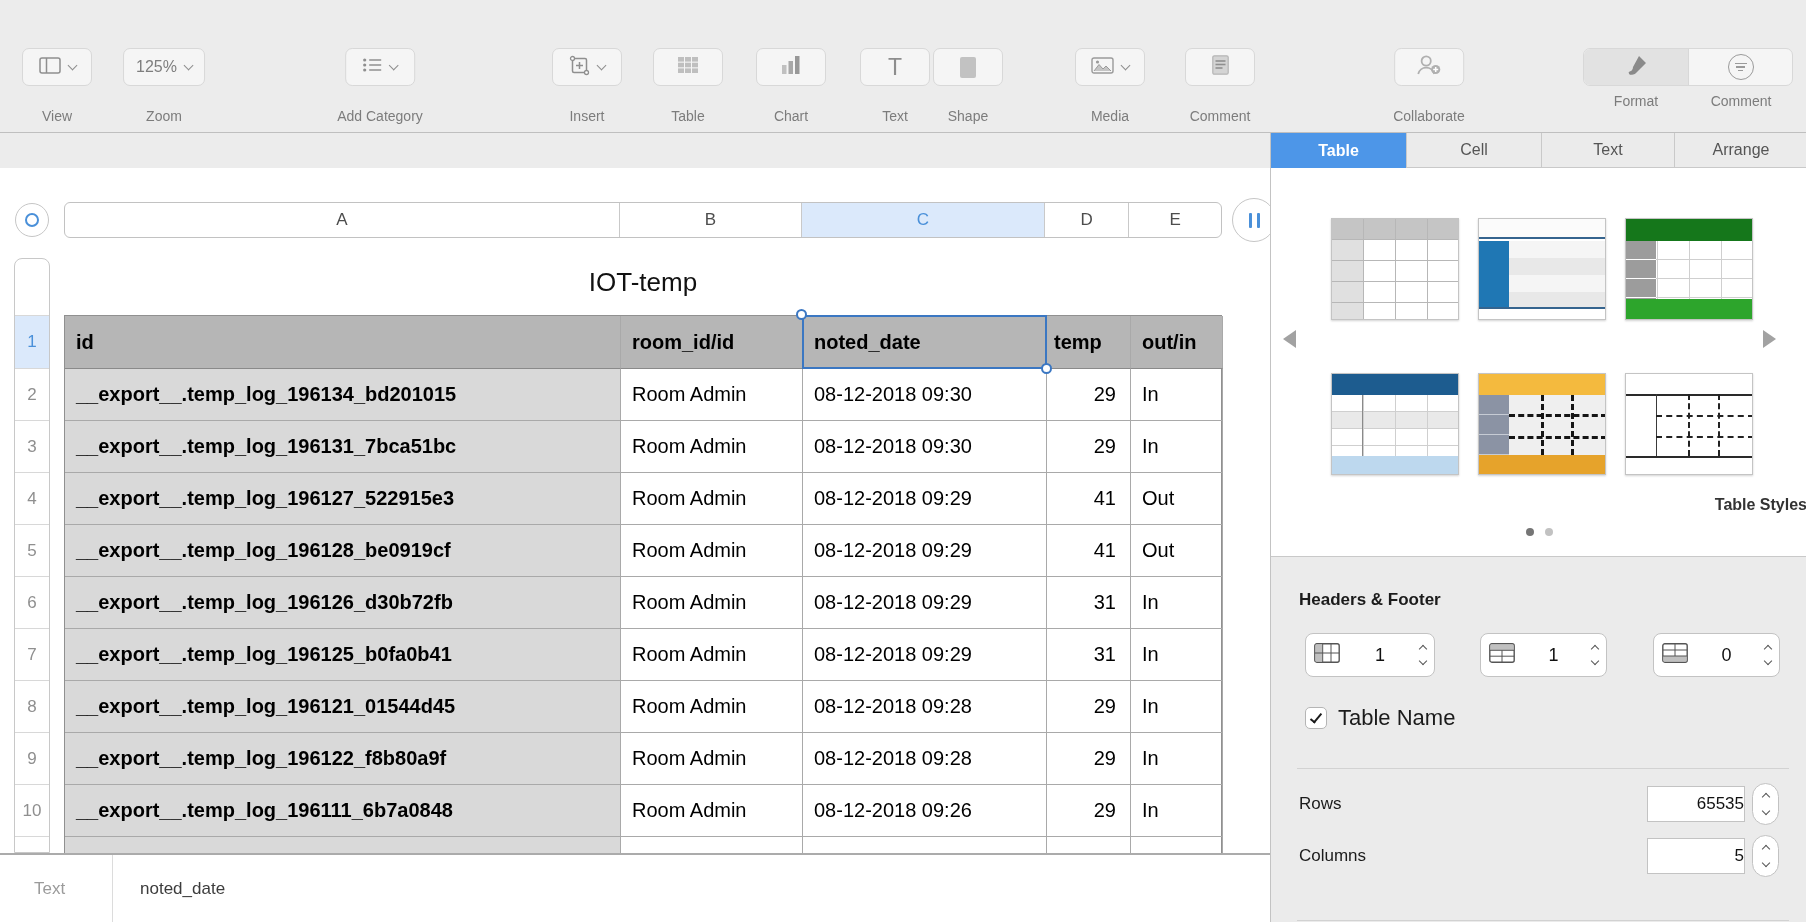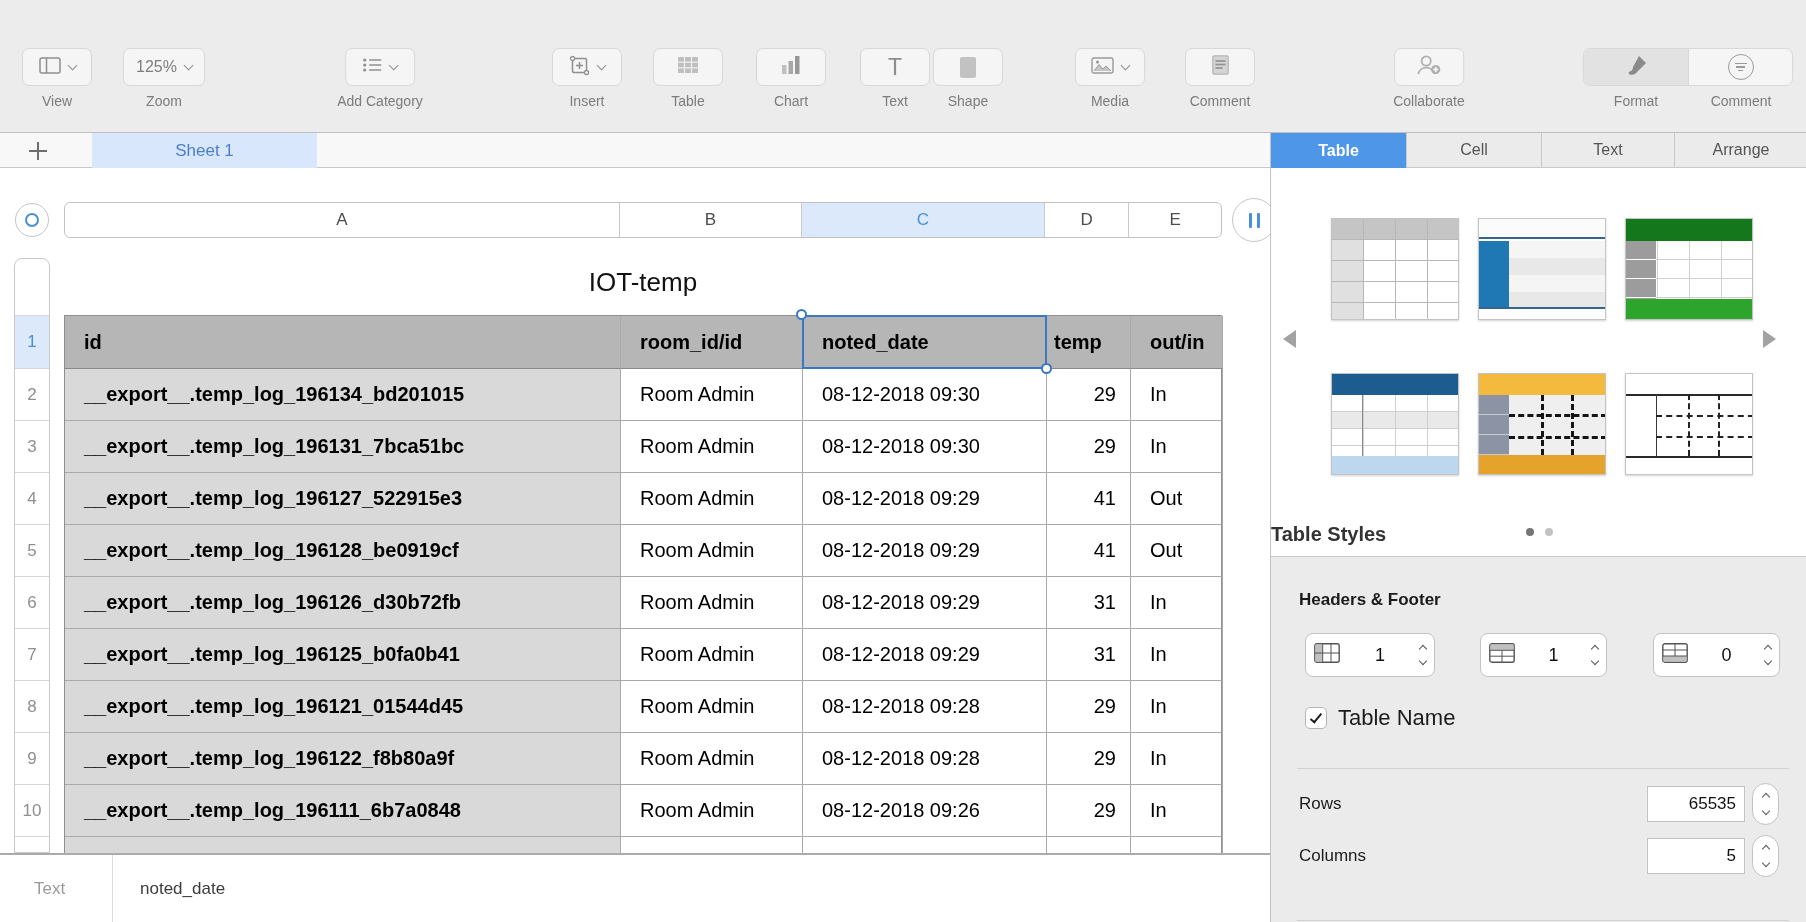--- a/index.html
+++ b/index.html
@@ -23,7 +23,7 @@
   .tbtn { height:38px; min-width:70px; padding:0 12px; background:#f5f5f5;
           border:1px solid #d8d8d8; border-radius:7px;
           display:flex; align-items:center; justify-content:center; gap:8px; }
-  .tlabel { margin-top:7px; font-size:14px; color:#7c7c7c; white-space:nowrap; }
+  .tlabel { margin-top:22px; font-size:14px; color:#7c7c7c; white-space:nowrap; }
   .chev { display:inline-block; width:7px; height:7px; border-right:1.6px solid #8e8e8e;
           border-bottom:1.6px solid #8e8e8e; transform:rotate(45deg); margin-top:-3px; }
   .zoomtext { font-size:16px; color:#7e7e7e; }

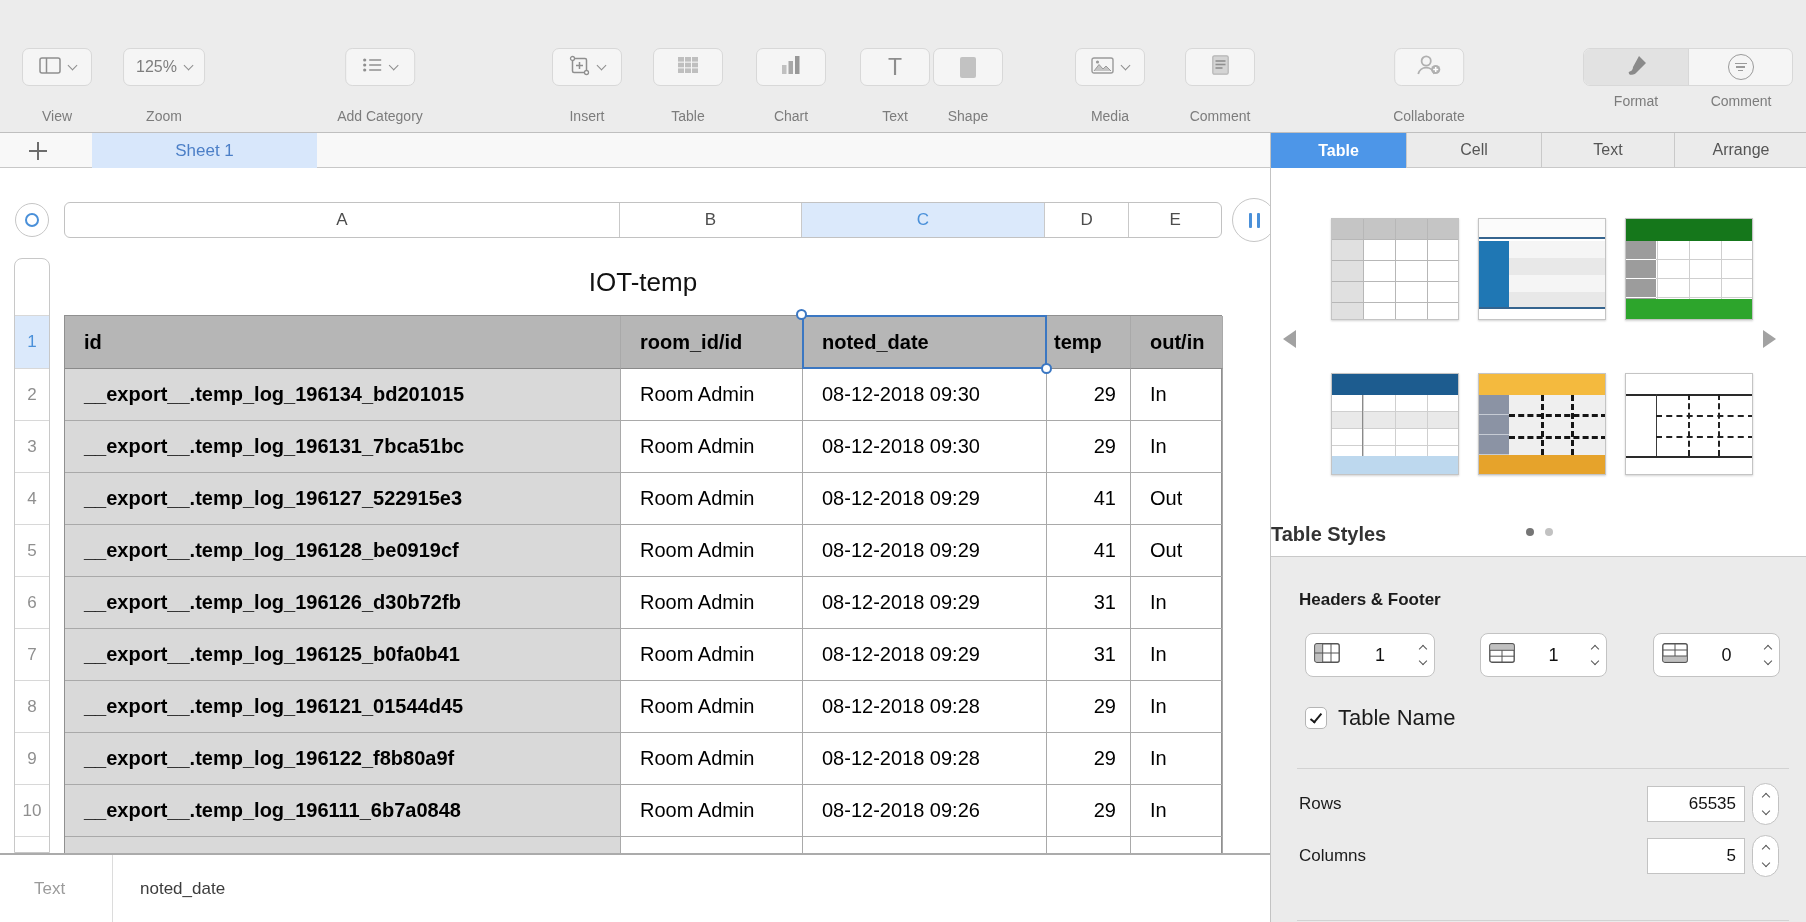--- a/index.html
+++ b/index.html
@@ -337,15 +337,6 @@
     <div class="seglabel" style="left:1741px">Comment</div>
   </div>
 
-  <div id="tabbar">
-    <div id="add-sheet">
-      <span class="ph"></span>
-        <span class="pv"></span>
-    </div>
-    <div id="sheet-tab">
-      <span>Sheet 1</span>
-    </div>
-  </div>
 
   <div id="canvas">
 

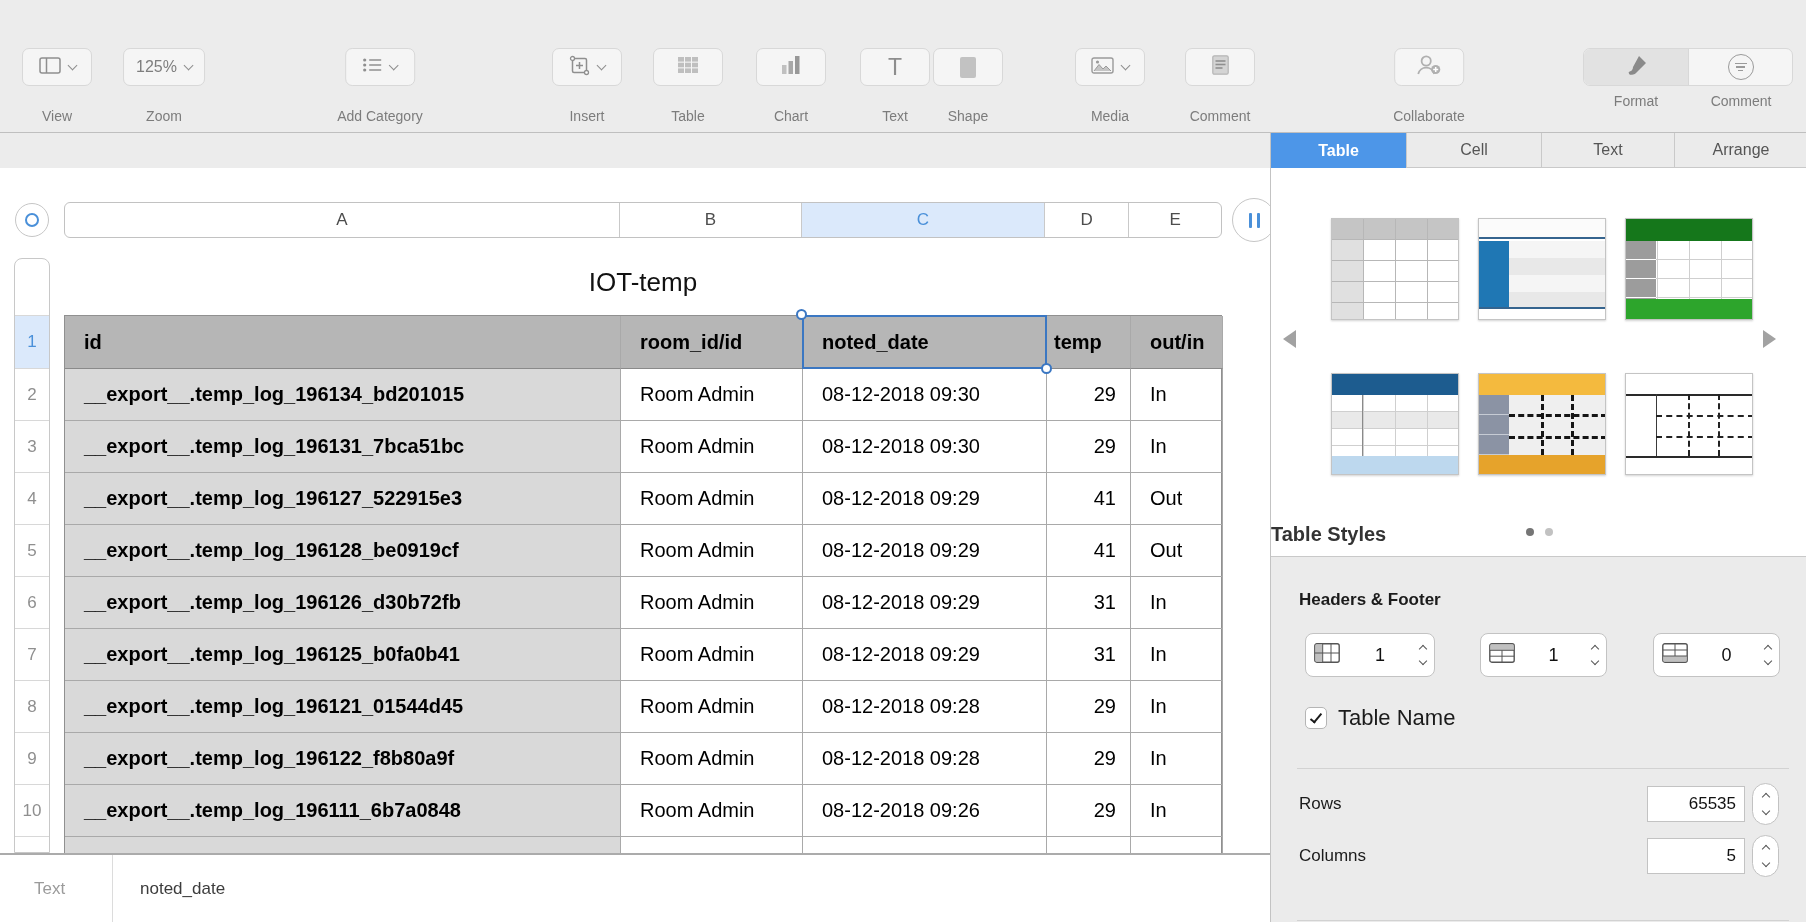--- a/index.html
+++ b/index.html
@@ -89,7 +89,7 @@
           border:1px solid #909090; background:#fff; }
   .cell { border-right:1px solid #a9a9a9; border-bottom:1px solid #a9a9a9;
           display:flex; align-items:center; font-size:20px; color:#000;
-          padding-left:19px; overflow:hidden; white-space:nowrap; }
+          padding-left:11px; overflow:hidden; white-space:nowrap; }
   .cell.hdr { background:#b6b6b6; font-weight:bold; border-bottom:1px solid #8a8a8a; }
   .cell.ca  { background:#d9d9d9; font-weight:bold; }
   .cell.num { justify-content:flex-end; padding-right:14px; padding-left:4px; }

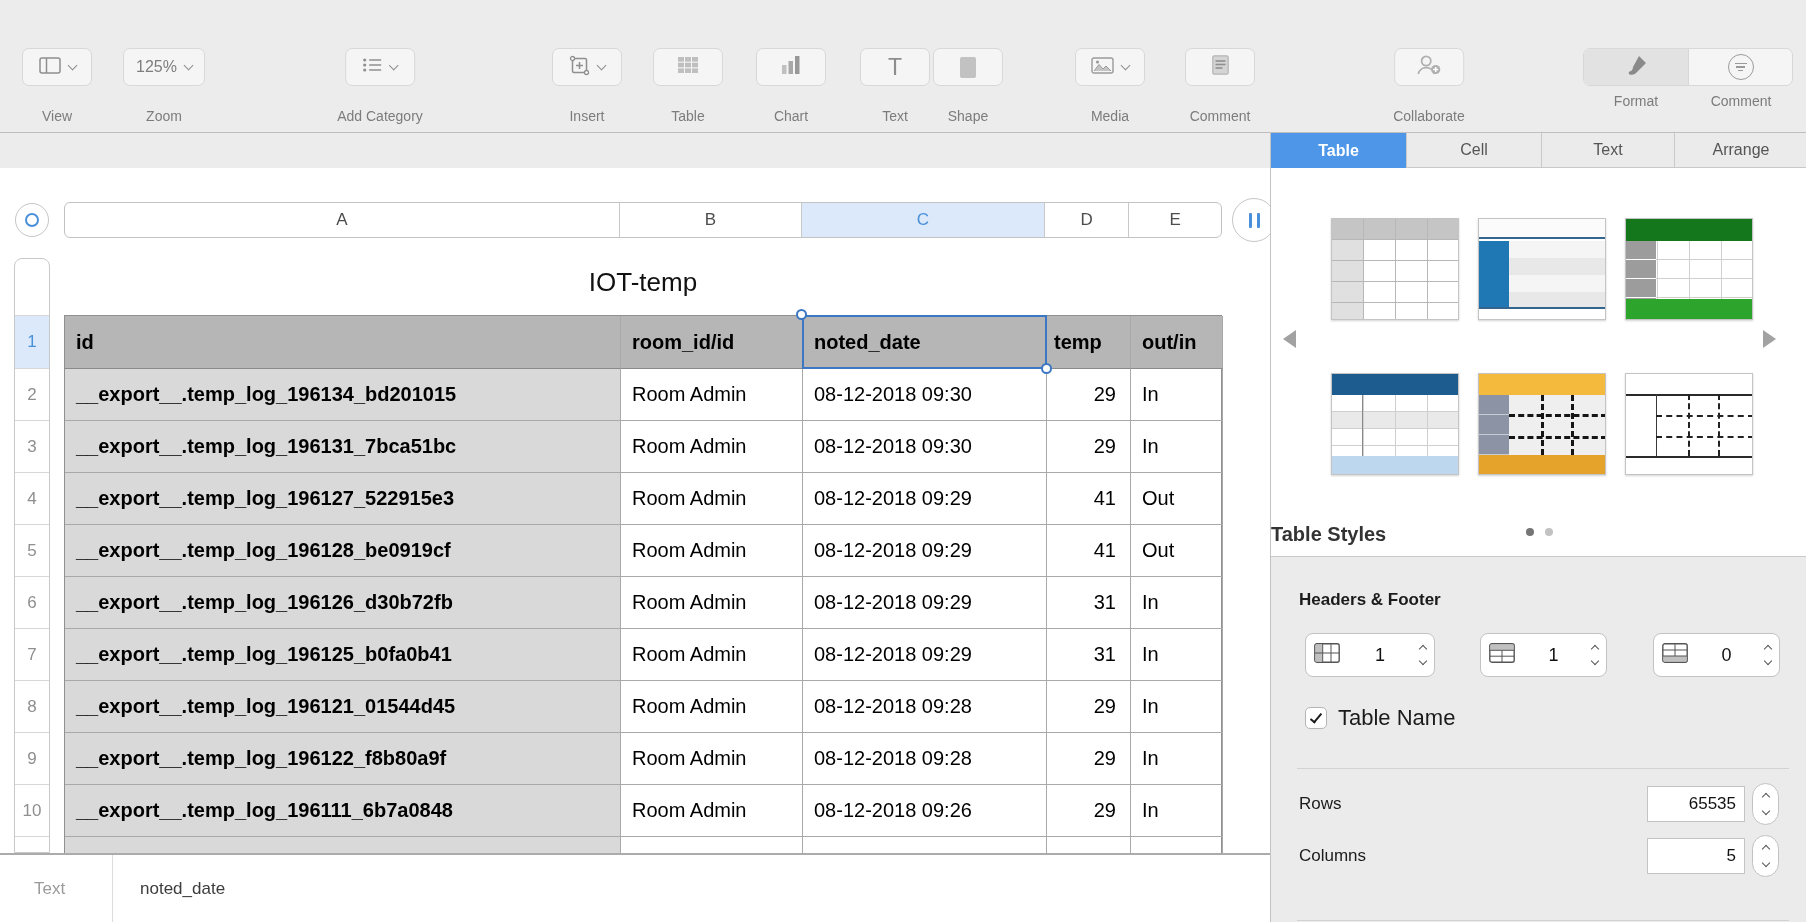--- a/index.html
+++ b/index.html
@@ -130,8 +130,8 @@
   .arrow-right { position:absolute; left:492px; top:197px; width:0; height:0;
                  border-top:9px solid transparent; border-bottom:9px solid transparent;
                  border-left:13px solid #a2a2a2; }
-  #styles-label { position:absolute; left:0; top:363px; width:536px; text-align:left;
-                  font-size:20px; font-weight:600; color:#333;margin-top:27px; }
+  #styles-label { position:absolute; left:0; top:363px; width:536px; text-align:right;
+                  font-size:16px; font-weight:600; color:#333; }
   #style-dots { position:absolute; left:0; top:395px; width:536px; display:flex;
                 justify-content:center; gap:11px; }
   #style-dots i { width:8px; height:8px; border-radius:50%; }

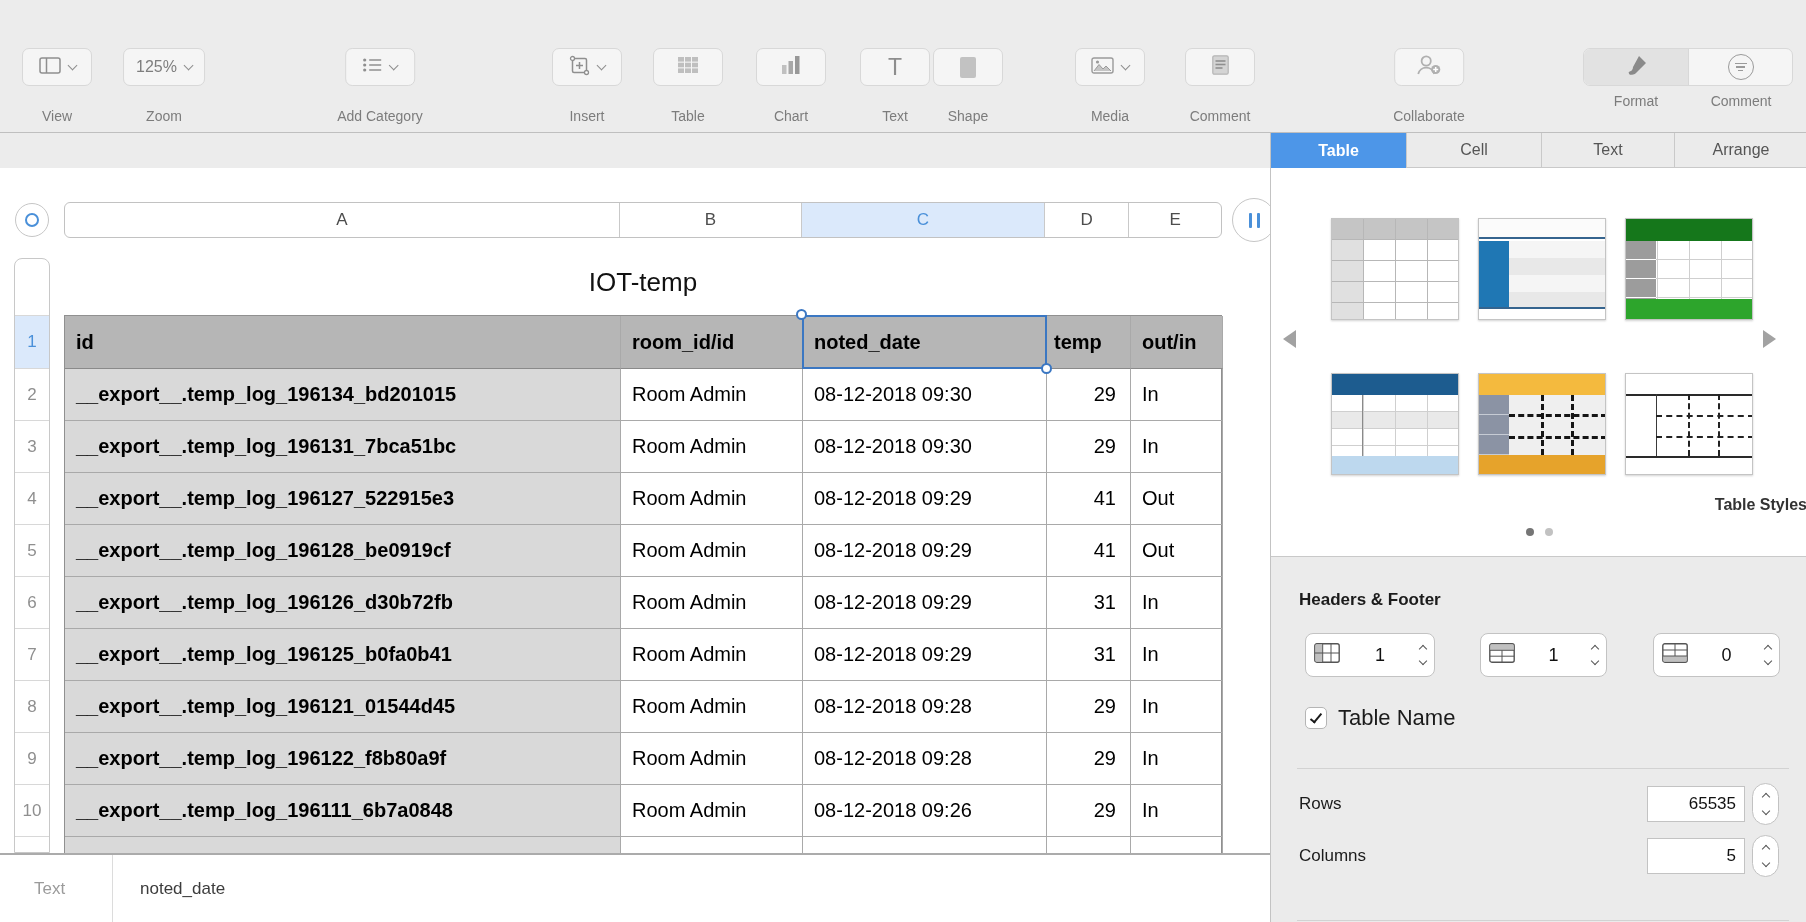--- a/index.html
+++ b/index.html
@@ -157,7 +157,7 @@
   .field-label { position:absolute; left:28px; font-size:17px; color:#1b1b1b; }
   .field-input { position:absolute; left:376px; width:98px; height:36px; background:#fff;
                  border:1px solid #c3c3c3; font-size:17px; color:#111;
-                 display:flex; align-items:center; justify-content:flex-end; padding-right:8px; }
+                 display:flex; align-items:center; justify-content:flex-end; }
   .pill-stepper { position:absolute; left:481px; width:27px; height:42px; background:#fff;
                   border:1px solid #c2c2c2; border-radius:14px;
                   display:flex; flex-direction:column; align-items:center; justify-content:center; gap:8px; }

